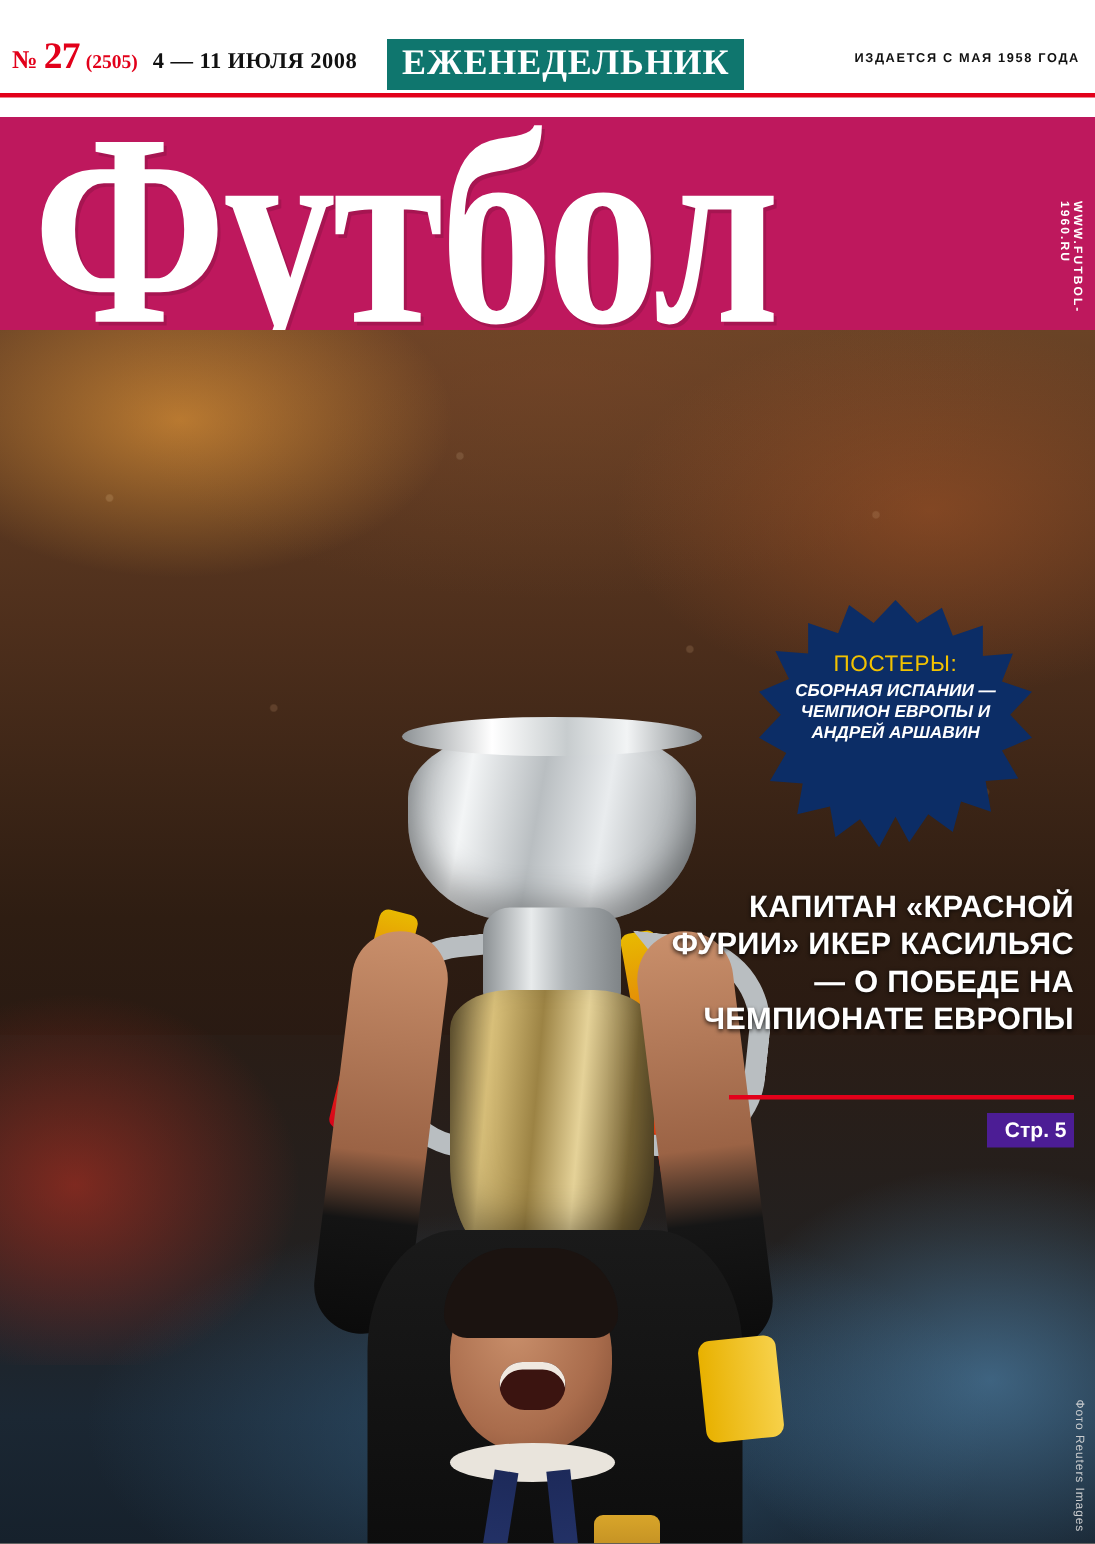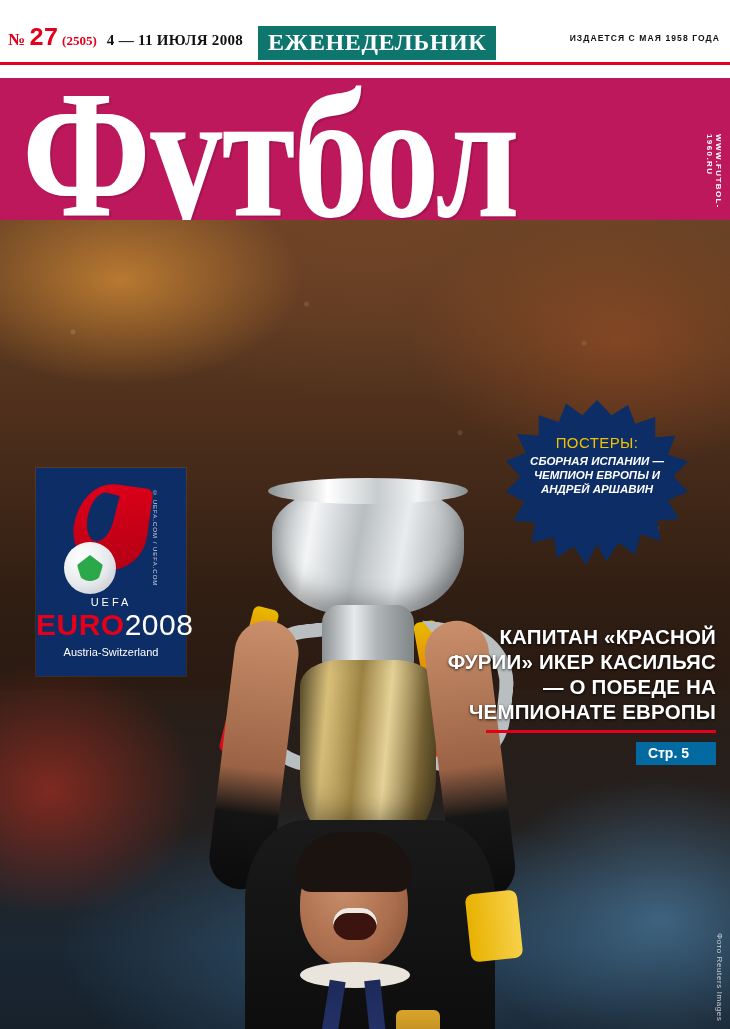--- a/index.html
+++ b/index.html
@@ -42,7 +42,7 @@
     font-size: 25px;
     font-weight: bold;
     color: #e2001a;
-    font-family: Liberation Mono, monospace;
+    font-family: Liberation Serif, serif;
     letter-spacing: -0.5px;
   }
   .issue-paren {

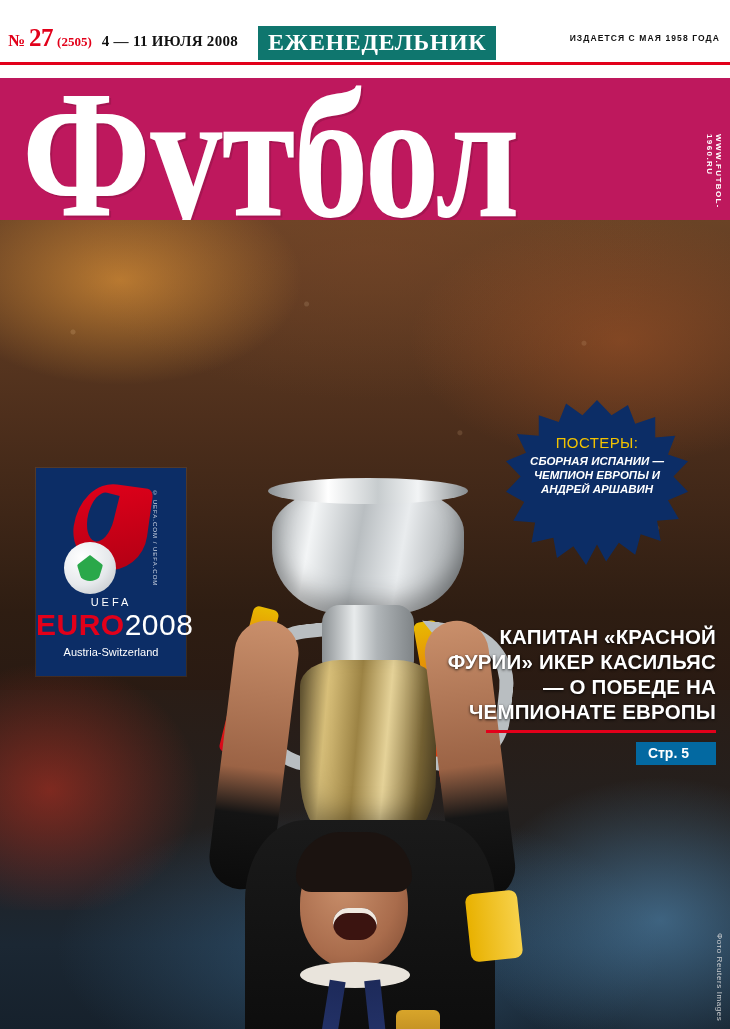--- a/index.html
+++ b/index.html
@@ -517,17 +517,6 @@
     <div class="gk-medal-ribbon"></div>
     <div class="gk-medal-ribbon2"></div>
 
-    <div class="euro-logo">
-      <div class="euro-flame"></div>
-      <div class="euro-flame-inner"></div>
-      <div class="euro-ball"></div>
-      <div class="euro-side-text">© UEFA.COM / UEFA.COM</div>
-      <div class="euro-uefa">UEFA</div>
-      <div class="euro-word">
-        <span class="e-euro">EURO</span><span class="e-year">2008</span>
-      </div>
-      <div class="euro-host">Austria-Switzerland</div>
-    </div>
 
     <div class="burst">
       <div class="burst-shape"></div>

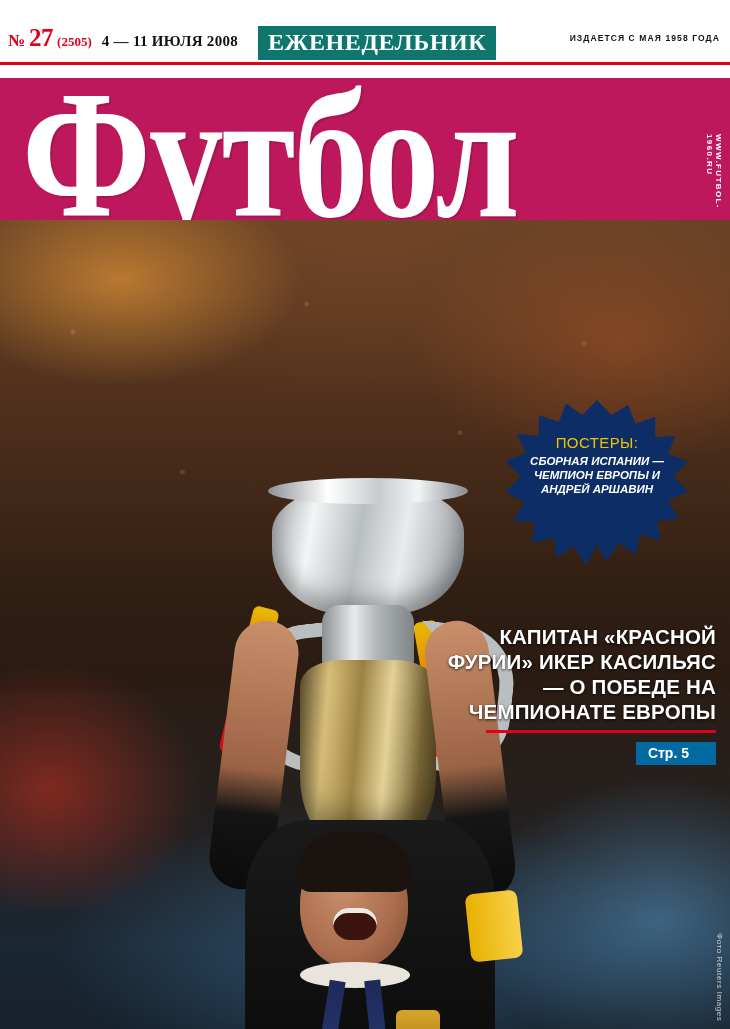--- a/index.html
+++ b/index.html
@@ -435,7 +435,6 @@
     letter-spacing: 0.2px;
     font-family: "Liberation Sans", sans-serif;
     text-shadow: 0 1px 3px rgba(0,0,0,0.8);
-    margin-top: 32px;
   }
   .rt-rule {
     position: absolute;

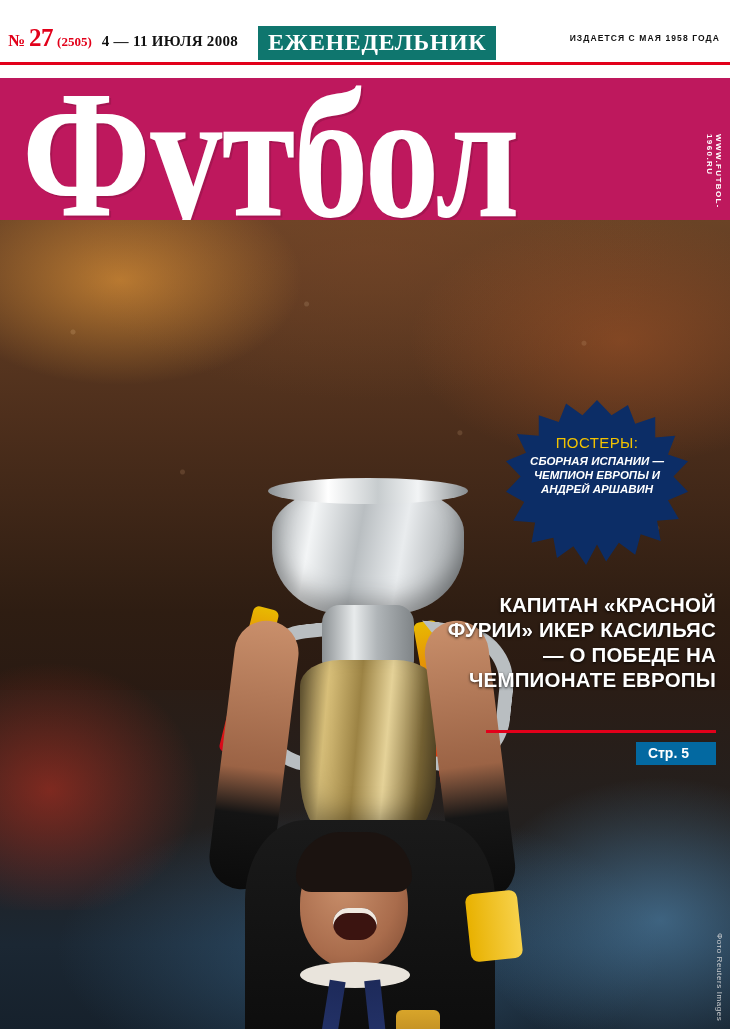--- a/index.html
+++ b/index.html
@@ -445,11 +445,11 @@
   .rt-page {
     position: absolute;
     right: 14px; top: 522px;
-    background: #0369a1;
+    background: #4c1d95;
     color: #ffffff;
     font-size: 14px;
     font-weight: bold;
-    padding: 3px 27px 4px 12px;
+    padding: 3px 5px 4px 12px;
     font-family: "Liberation Sans", sans-serif;
   }
 

